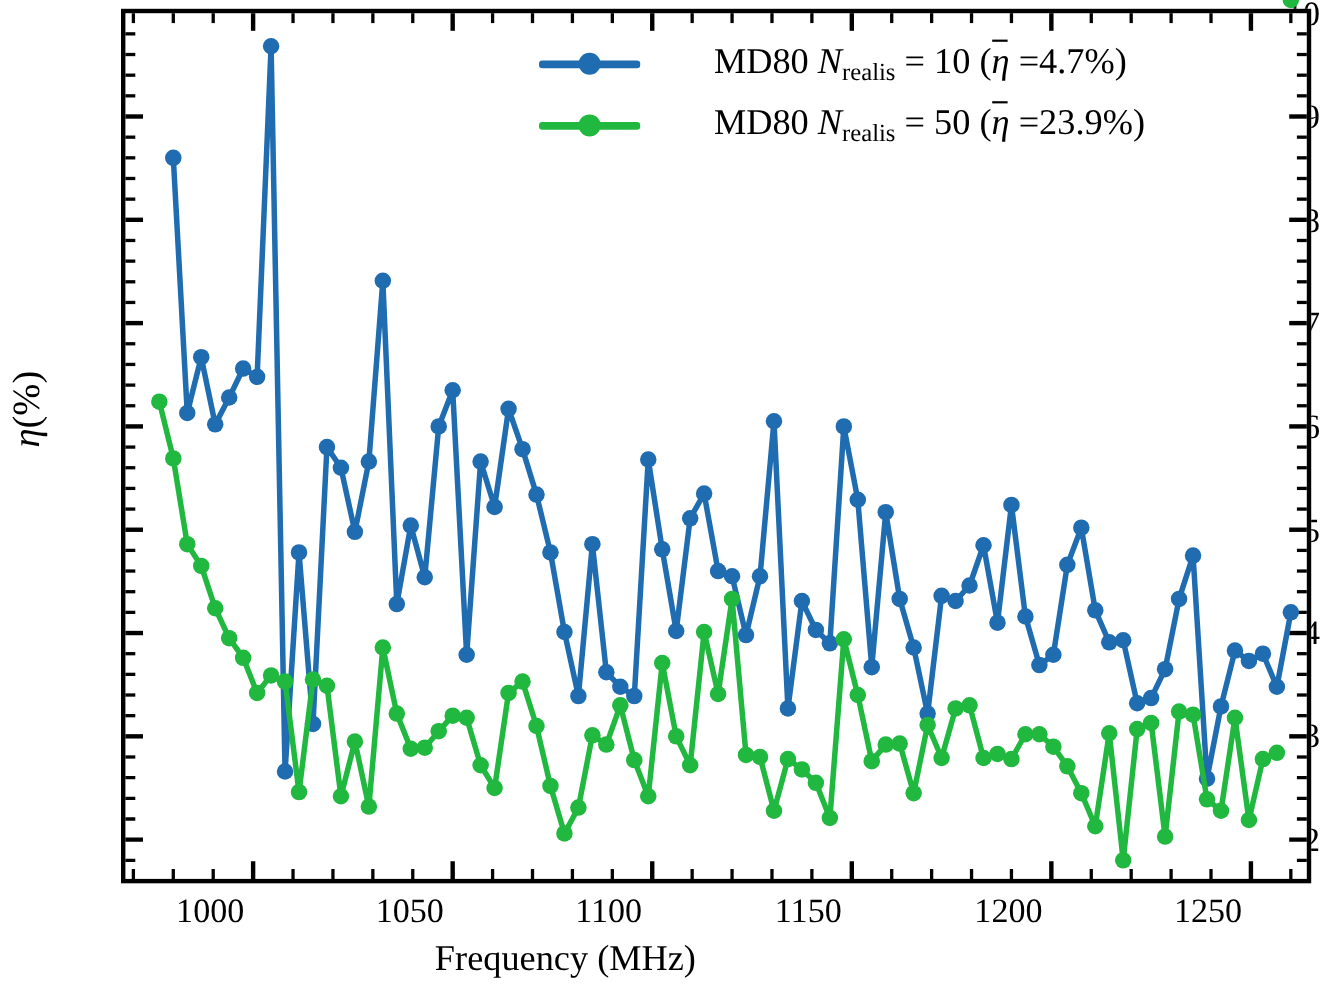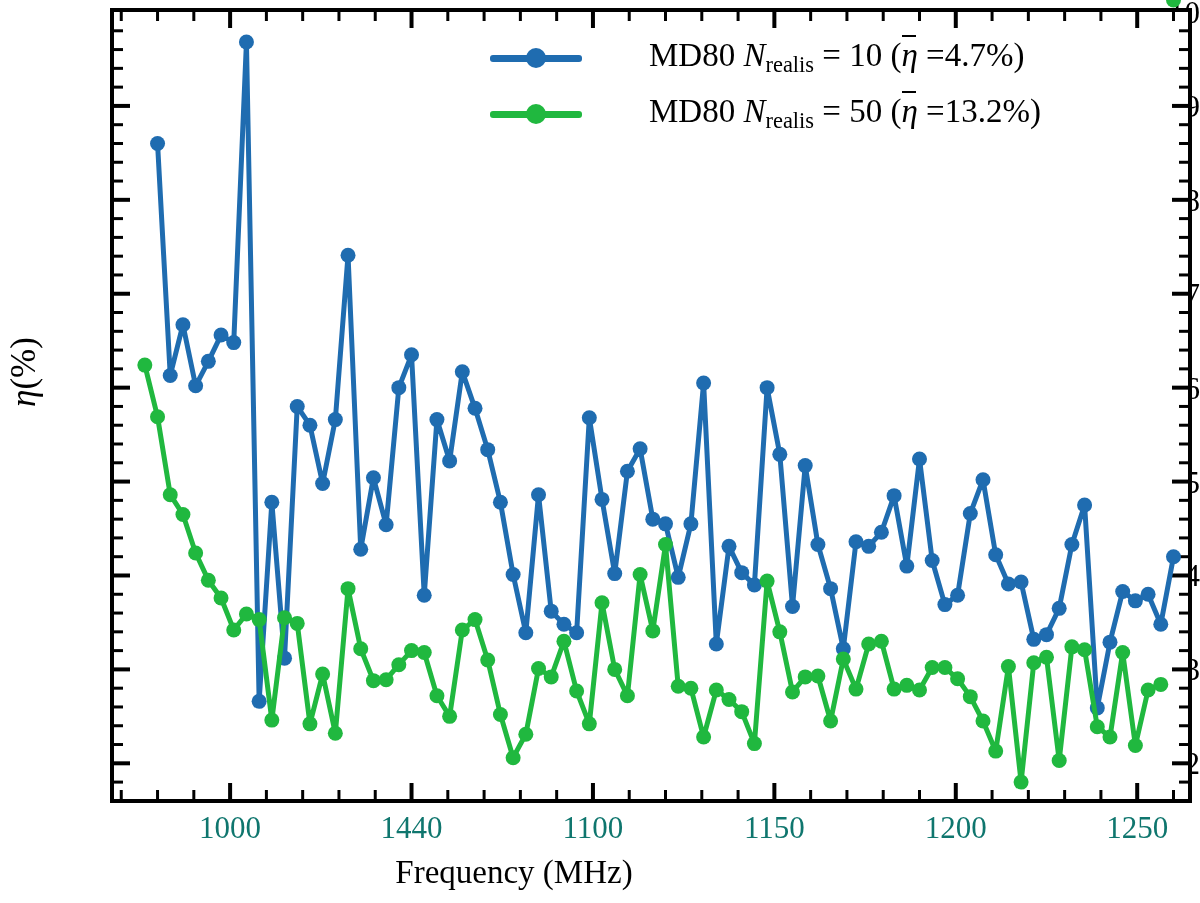--- a/index.html
+++ b/index.html
@@ -412,7 +412,7 @@
           <span class="lline" style="background: rgb(32, 184, 63);"></span>
           <span class="ldot" style="background: rgb(32, 184, 63);"></span>
         </span>
-        <span class="legend-text"><span>MD80 </span><span class="mi">N</span><span class="sub">realis</span><span> = </span><span>50</span><span> (</span><span class="ovb mi">η<span class="bar"></span></span><span> =13.2%)</span></span>
+        <span class="legend-text"><span>MD80 </span><span class="mi">N</span><span class="sub">realis</span><span> = </span><span>50</span><span> (</span><span class="ovb mi">η<span class="bar"></span></span><span> =23.9%)</span></span>
       </div>
     </div>
 

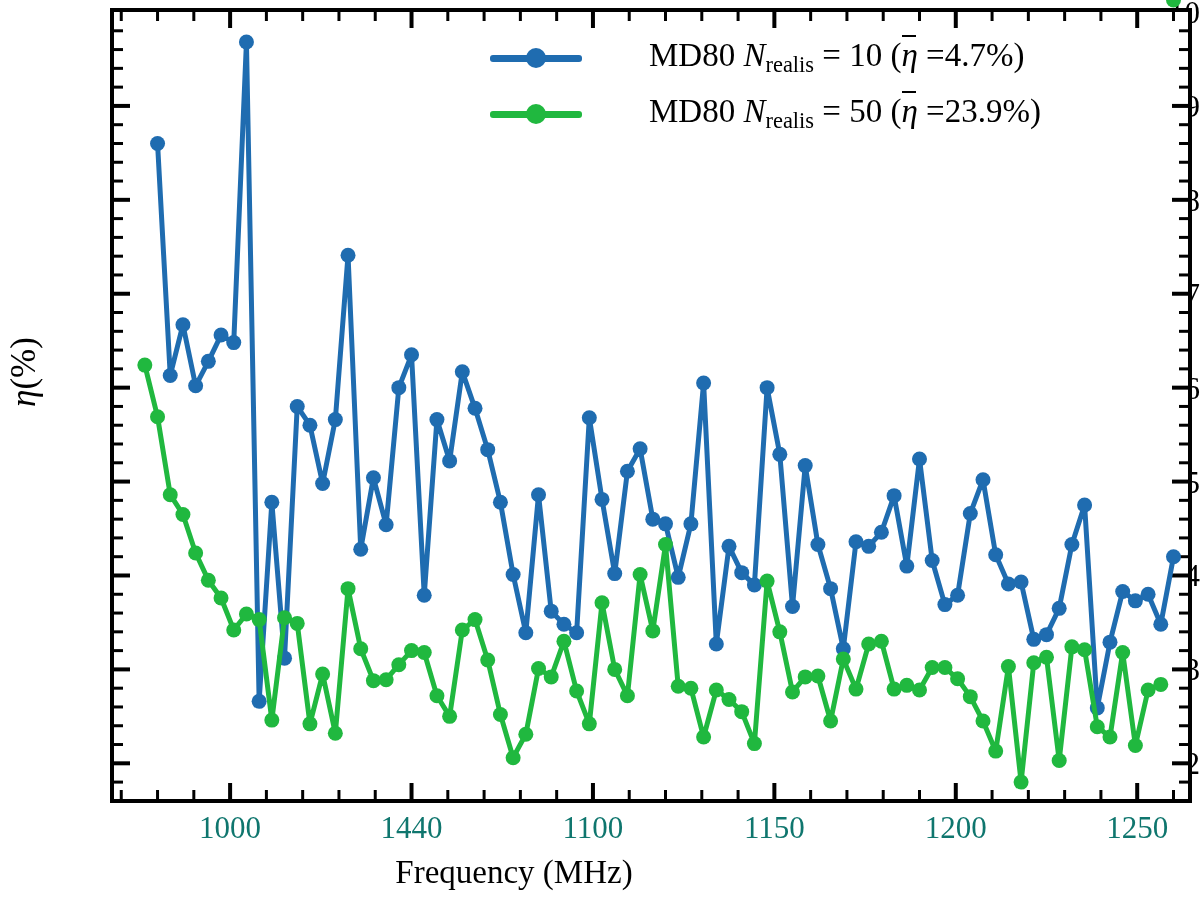--- a/index.html
+++ b/index.html
@@ -20,8 +20,8 @@
     line-height:1;transform:translateY(-50%);
   }
   .xtick-label{
-    position:absolute;top:812px;width:140px;text-align:center;
-    font-family:"Liberation Serif",serif;font-size:31px;color:#0f766e;
+    position:absolute;top:812px;width:140px;
+    font-family:"Liberation Serif",serif;font-size:31px;color:#000000;
     line-height:1;transform:translateX(-70px);
   }
 

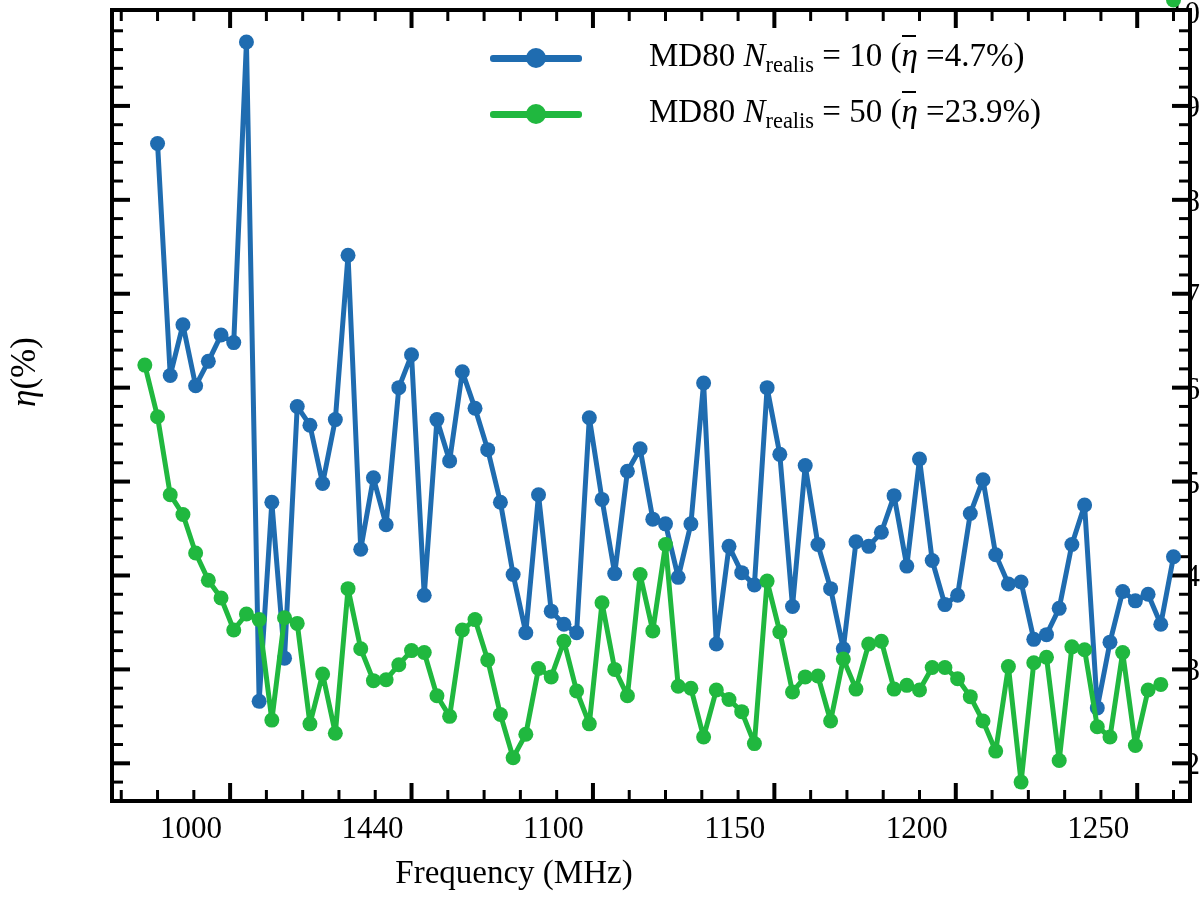--- a/index.html
+++ b/index.html
@@ -70,7 +70,7 @@
 
   <div id="xtick-labels">
       <div class="xtick-label" style="left: 230.108px;">1000</div>
-      <div class="xtick-label" style="left: 411.527px;">1440</div>
+      <div class="xtick-label" style="left: 411.527px;">1050</div>
       <div class="xtick-label" style="left: 592.946px;">1100</div>
       <div class="xtick-label" style="left: 774.365px;">1150</div>
       <div class="xtick-label" style="left: 955.784px;">1200</div>

